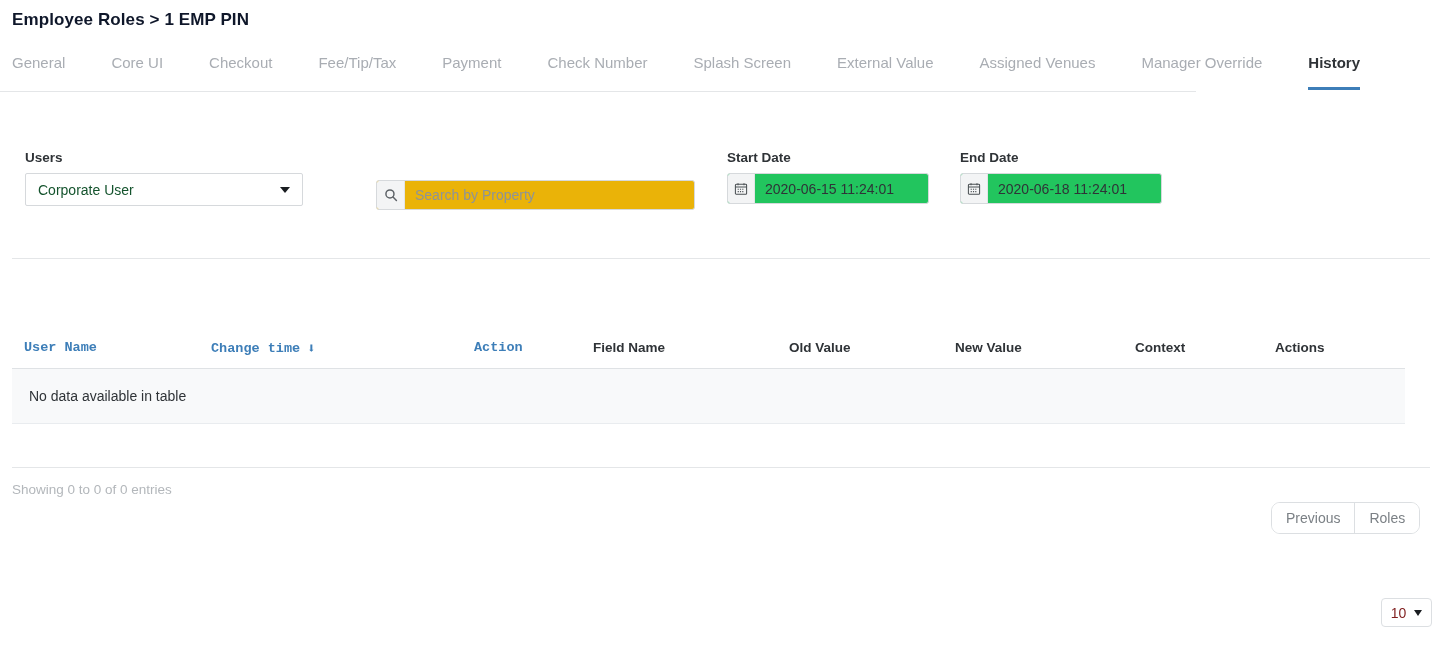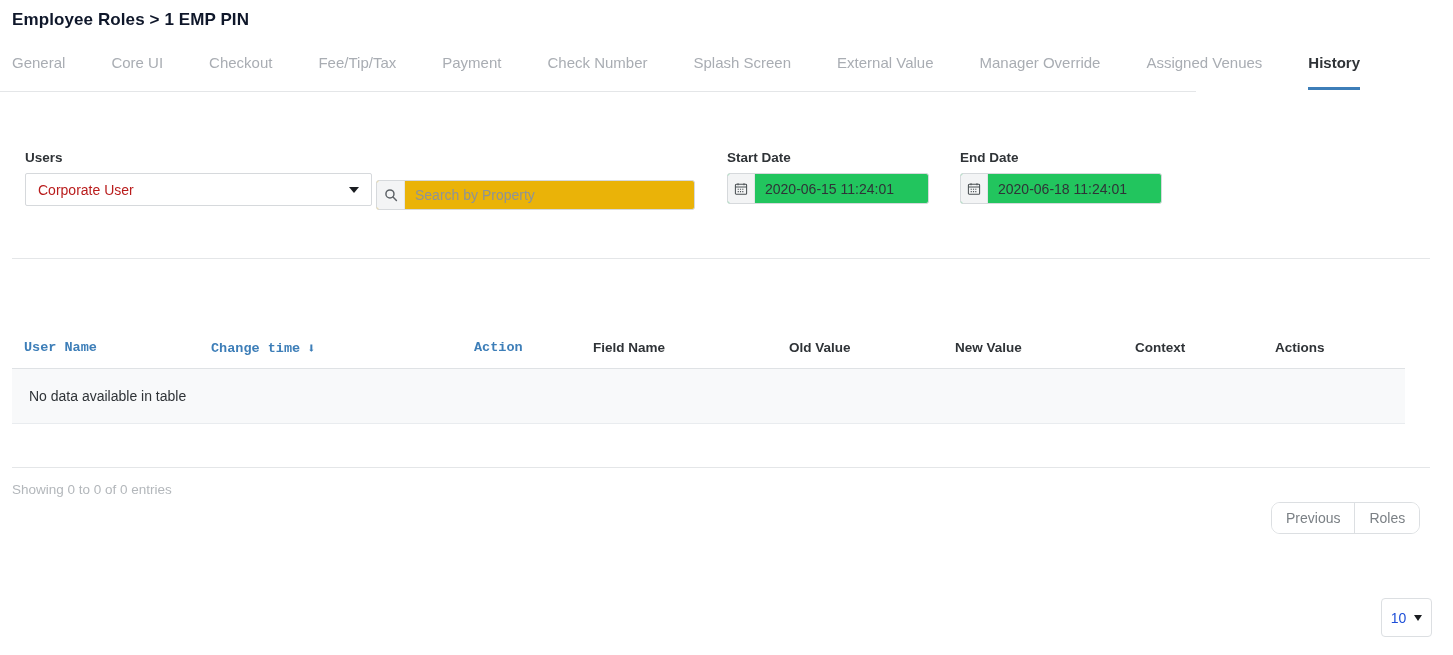--- a/index.html
+++ b/index.html
@@ -285,8 +285,8 @@
     <div class="tab">Check Number</div>
     <div class="tab">Splash Screen</div>
     <div class="tab">External Value</div>
+    <div class="tab">Assigned Venues</div>
     <div class="tab">Manager Override</div>
-    <div class="tab">Assigned Venues</div>
     <div class="tab active last">History</div>
   </div>
 

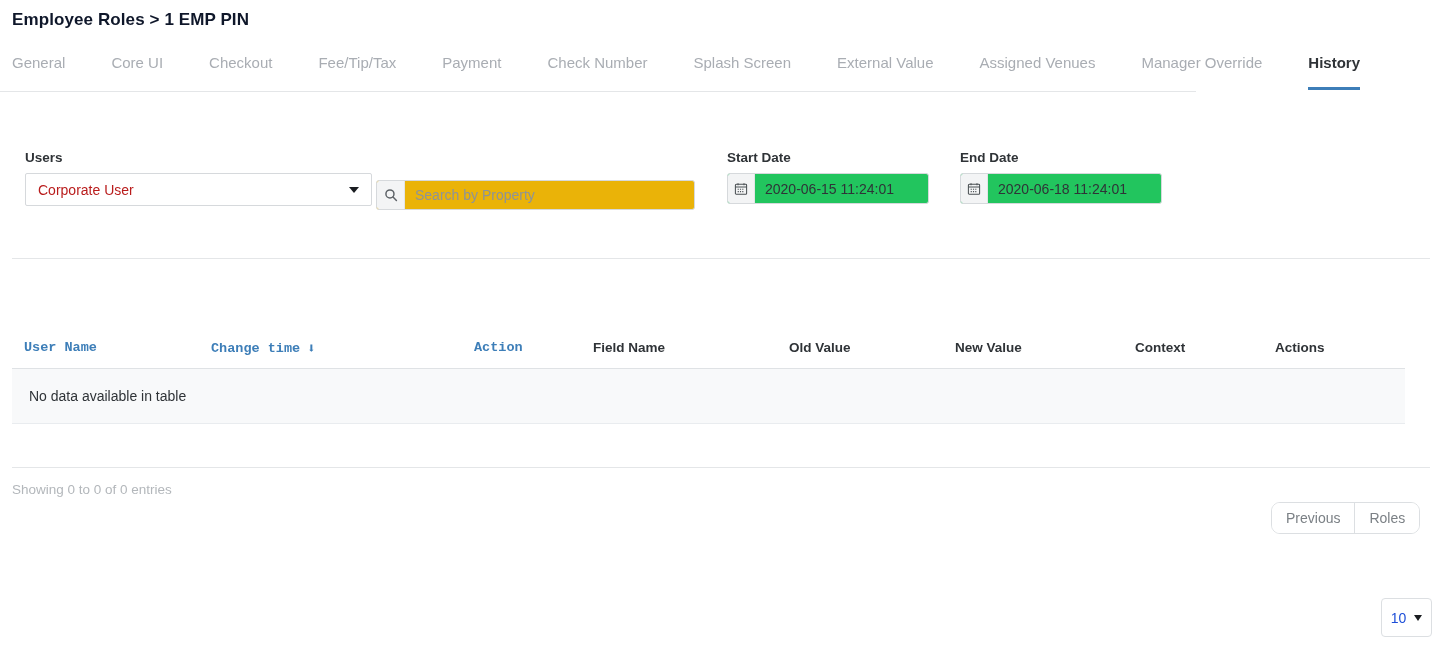--- a/index.html
+++ b/index.html
@@ -76,7 +76,7 @@
 
   .users-block { position: absolute; left: 25px; top: 10px; }
   .select-box {
-    width: 347px;
+    width: 278px;
     height: 33px;
     border: 1px solid #d6d9dc;
     border-radius: 2px;
@@ -85,7 +85,7 @@
     align-items: center;
     padding: 0 10px 0 12px;
     font-size: 14px;
-    color: #b91c1c;
+    color: #14532d;
     cursor: pointer;
     justify-content: space-between;
   }

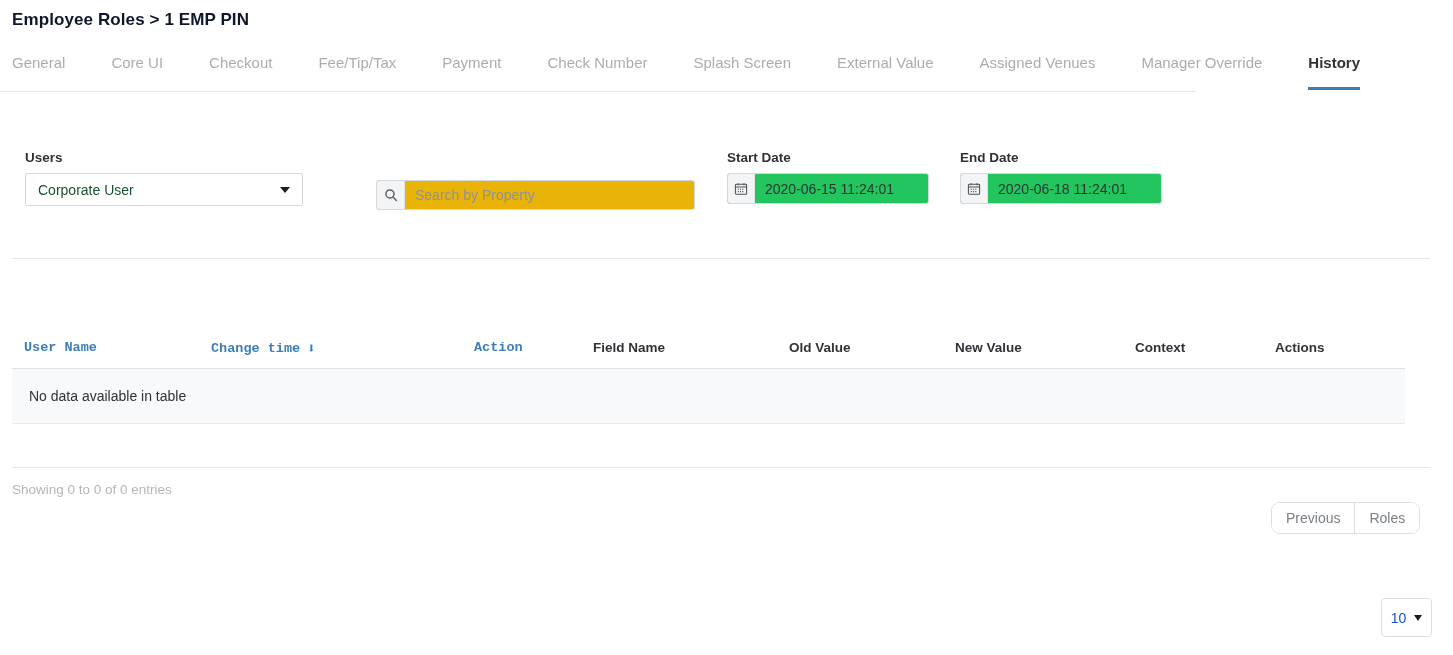--- a/index.html
+++ b/index.html
@@ -250,7 +250,7 @@
     left: 1381px;
     top: 598px;
     width: 51px;
-    height: 39px;
+    height: 29px;
     border: 1px solid #dcdfe2;
     border-radius: 4px;
     background: #fff;
@@ -259,7 +259,7 @@
     justify-content: center;
     gap: 8px;
     font-size: 14px;
-    color: #1d4ed8;
+    color: #7f1d1d;
     cursor: pointer;
   }
   .caret-sm {

